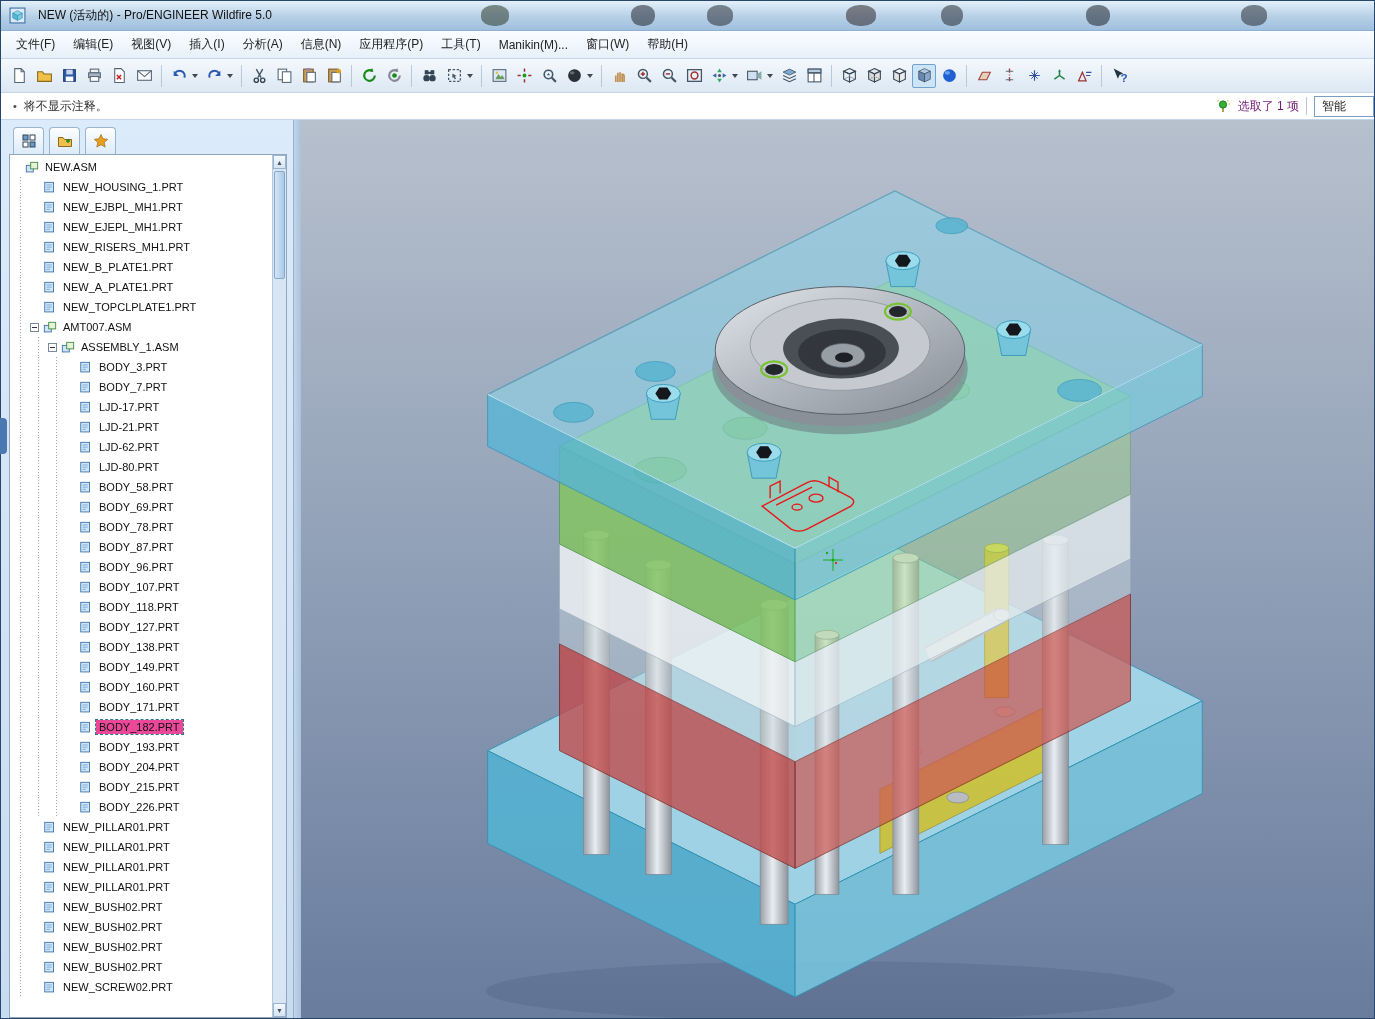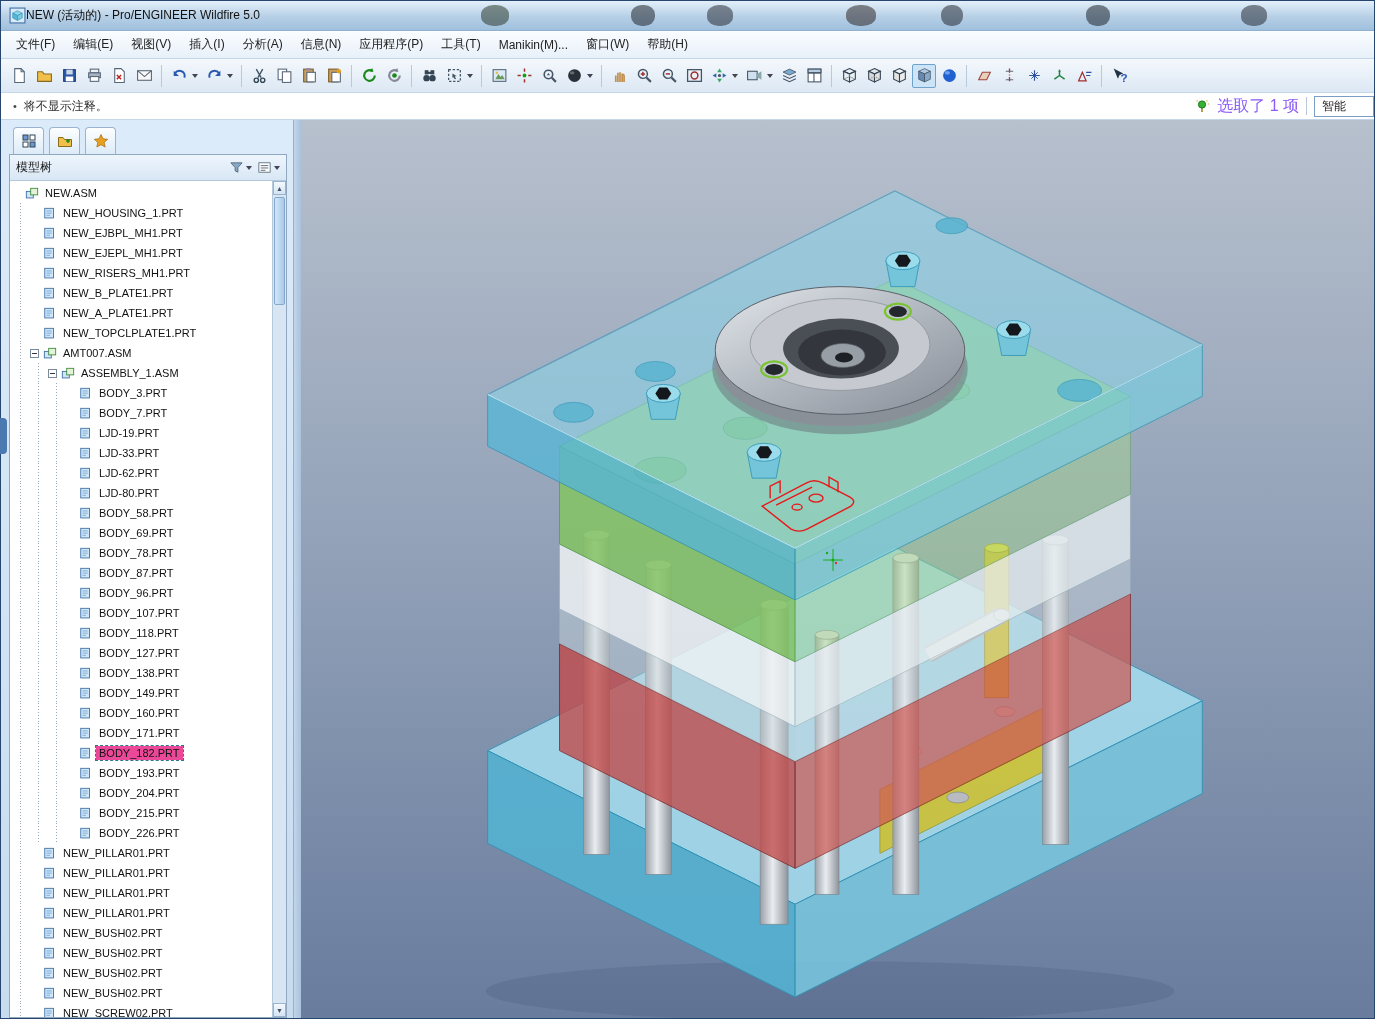--- a/index.html
+++ b/index.html
@@ -9,7 +9,7 @@
 
   
   .titlebar { height:30px; background:linear-gradient(#e3f0fa,#b6cfe6 55%,#9fc0dd);
-              display:flex; align-items:center; padding:4px 8px; gap:0; position:relative;
+              display:flex; align-items:center; padding:4px 8px; gap:12px; position:relative;
               border-bottom:1px solid #8fb0cf; flex:none; }
   .titlebar .app-icon { width:17px; height:17px; flex:none; }
   .title-text { font-size:12px; color:#111; }

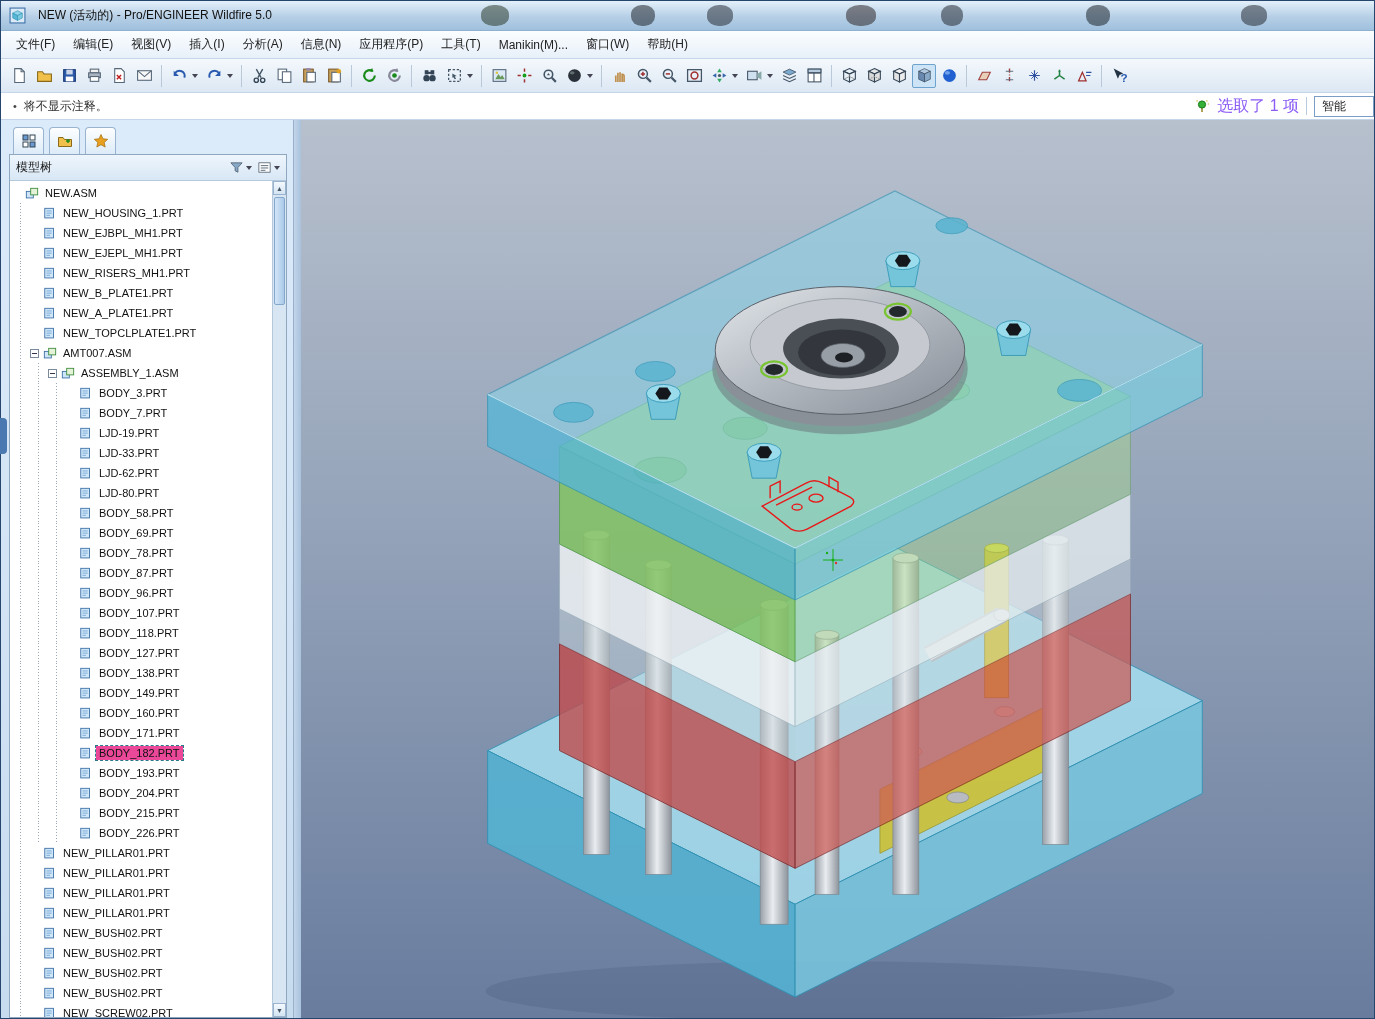--- a/index.html
+++ b/index.html
@@ -37,7 +37,7 @@
   .msg-bullet { color:#444; margin-right:7px; font-size:11px; }
   .statusright { position:absolute; right:0; top:0; height:100%; display:flex; align-items:center; gap:7px; }
   .statusright svg { width:16px; height:16px; }
-  .sel-text { font-size:16px; color:#8b5cf6; }
+  .sel-text { font-size:12px; color:#701a75; }
   .vdiv { width:1px; height:18px; background:#b9c9da; }
   .filterbox { width:60px; height:21px; border:1px solid #7a9ec6; background:#fff; font-size:12px;
                display:flex; align-items:center; padding-left:7px; color:#222; margin-right:0;text-align:center; }

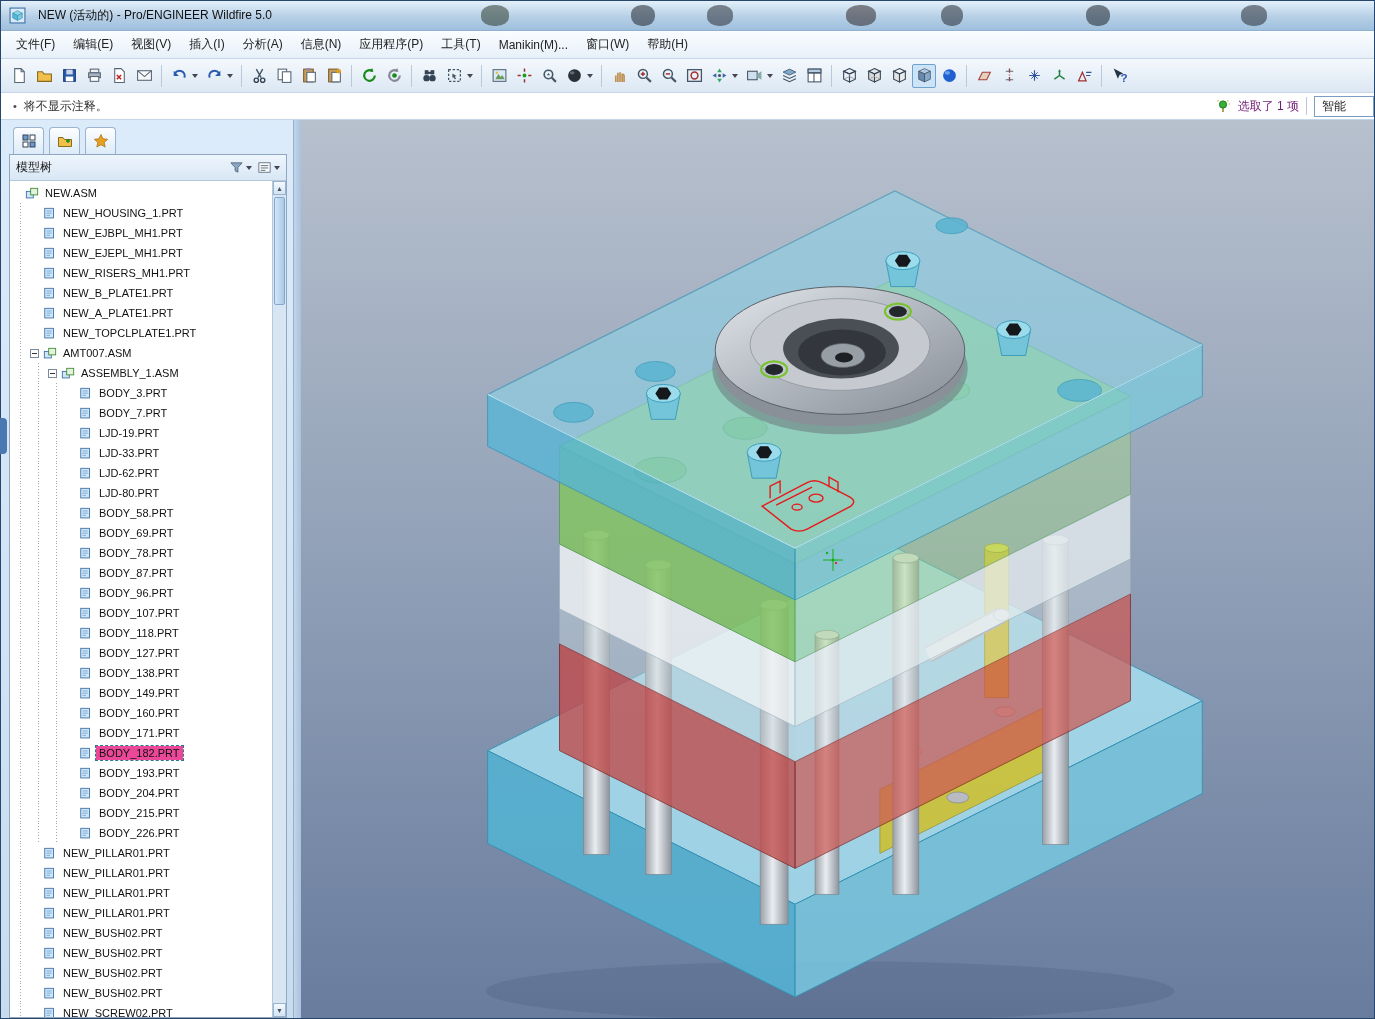--- a/index.html
+++ b/index.html
@@ -439,23 +439,6 @@
           </div>
         </div>
       <div class="tree-panel">
-        <div class="tree-header">
-          <span>模型树</span>
-          <span class="spacer"></span>
-          <span class="hdr-btn">
-            <svg viewBox="0 0 16 16">
-              <path d="M2 3h12L9.5 8v5l-3-1.5V8z" fill="#88a8c8" stroke="#456" stroke-width=".8"></path>
-            </svg>
-            <span class="hdr-caret"></span>
-          </span>
-          <span class="hdr-btn">
-            <svg viewBox="0 0 16 16">
-              <rect x="2" y="3" width="12" height="10" fill="#fff" stroke="#456" stroke-width=".8"></rect>
-              <path d="M4 6h8M4 8.5h8M4 11h5" stroke="#456" stroke-width=".9"></path>
-            </svg>
-            <span class="hdr-caret"></span>
-          </span>
-        </div>
         <div class="tree-body">
           <div class="tree-rows">
               <div class="tree-row">

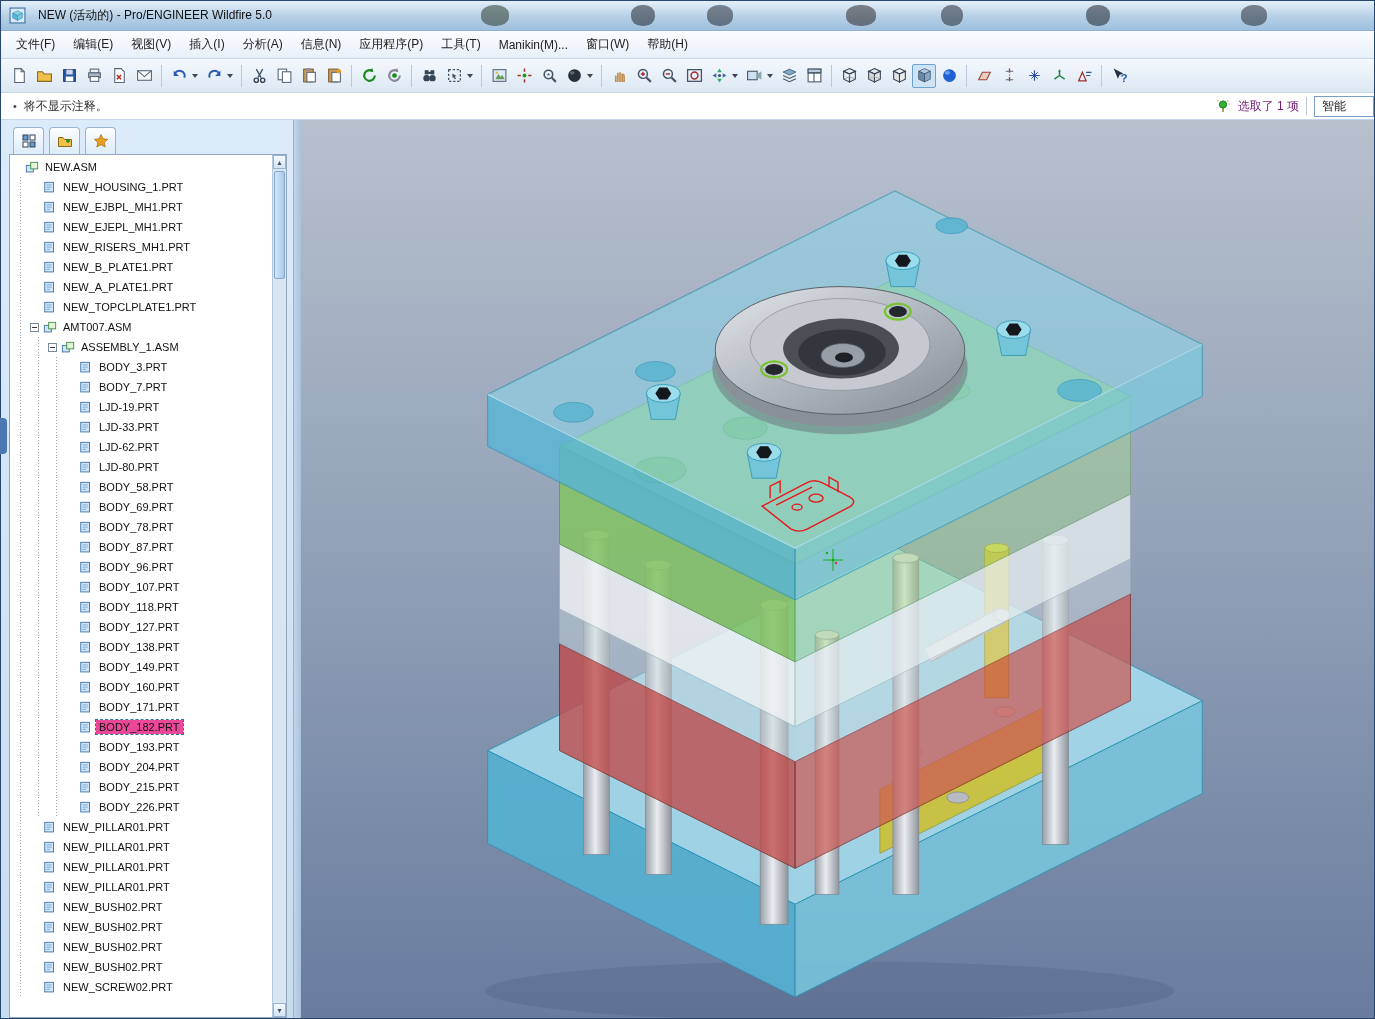--- a/index.html
+++ b/index.html
@@ -562,7 +562,7 @@
                     <rect x="2" y="1.5" width="10" height="11" fill="#cfe6f8" stroke="#3a6ea5"></rect>
                     <path d="M4 4.5h6M4 7h6M4 9.5h4" stroke="#6aa0d0" stroke-width=".9"></path>
                   </svg></span>
-                <span class="tree-label">LJD-19.PRT</span>
+                <span class="tree-label">LJD-17.PRT</span>
               </div>
               <div class="tree-row">
                 <span class="tg"></span>

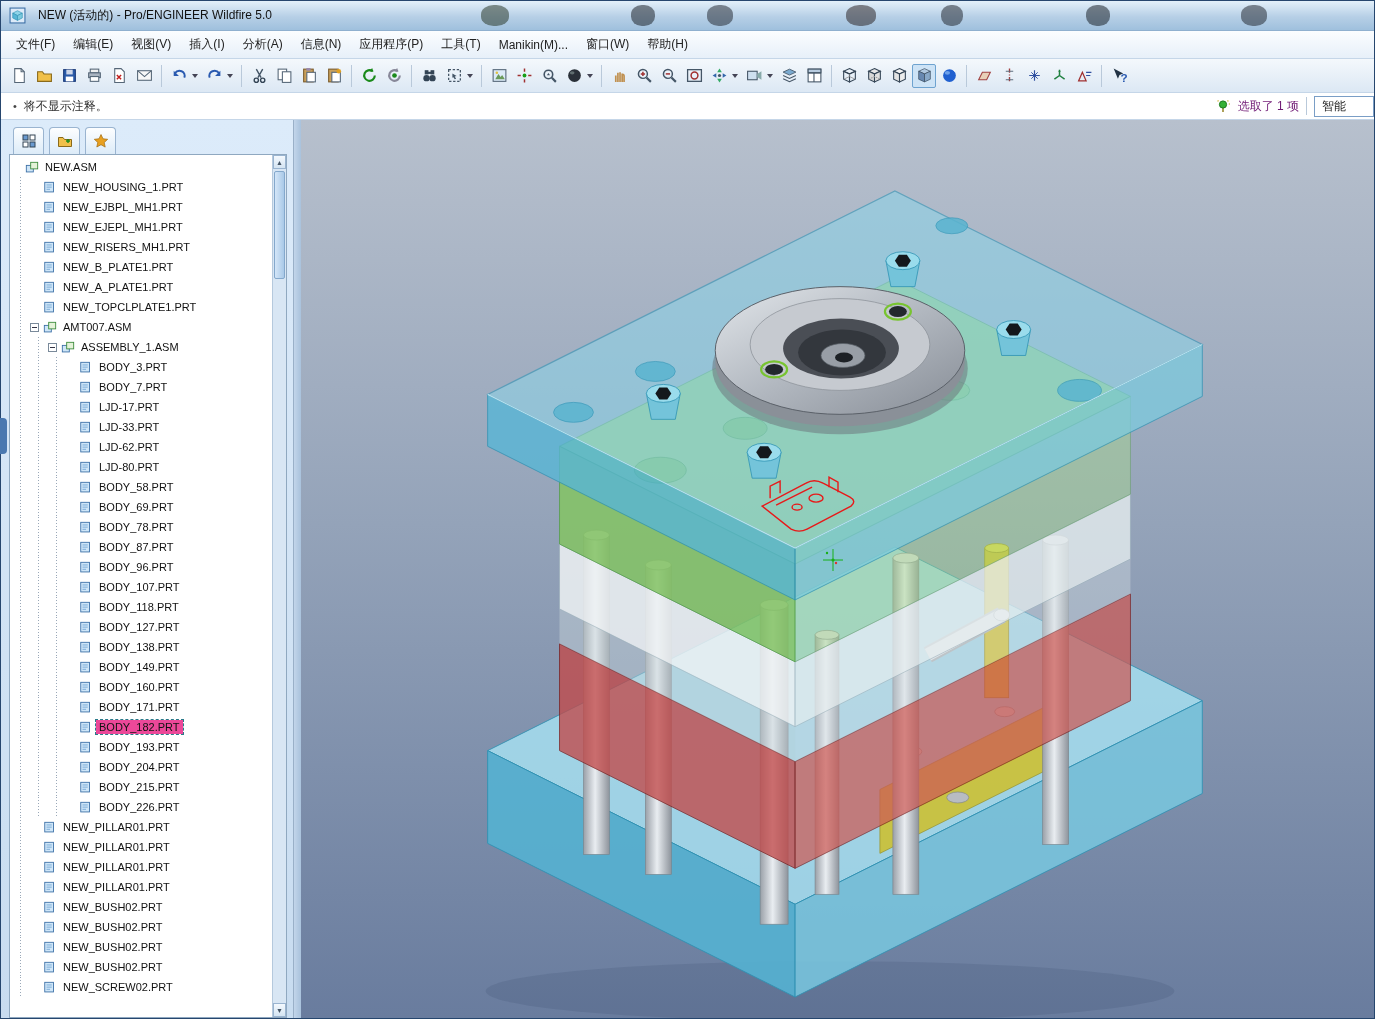--- a/index.html
+++ b/index.html
@@ -573,7 +573,7 @@
                     <rect x="2" y="1.5" width="10" height="11" fill="#cfe6f8" stroke="#3a6ea5"></rect>
                     <path d="M4 4.5h6M4 7h6M4 9.5h4" stroke="#6aa0d0" stroke-width=".9"></path>
                   </svg></span>
-                <span class="tree-label">LJD-33.PRT</span>
+                <span class="tree-label">LJD-21.PRT</span>
               </div>
               <div class="tree-row">
                 <span class="tg"></span>

